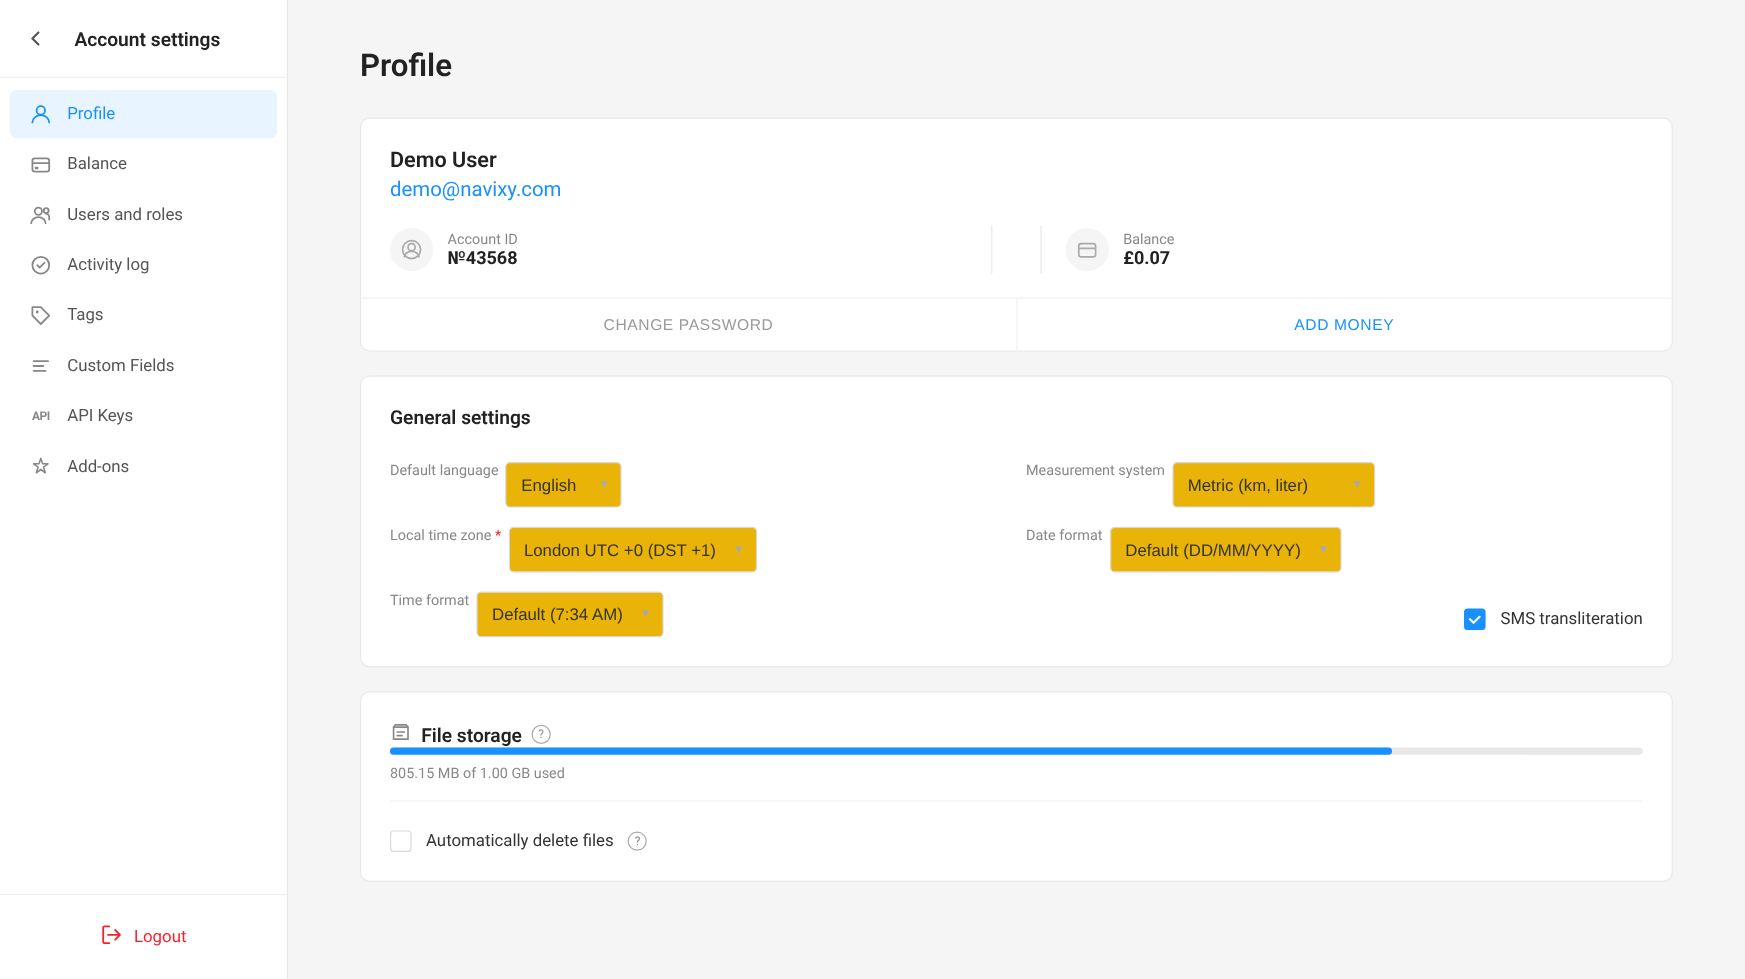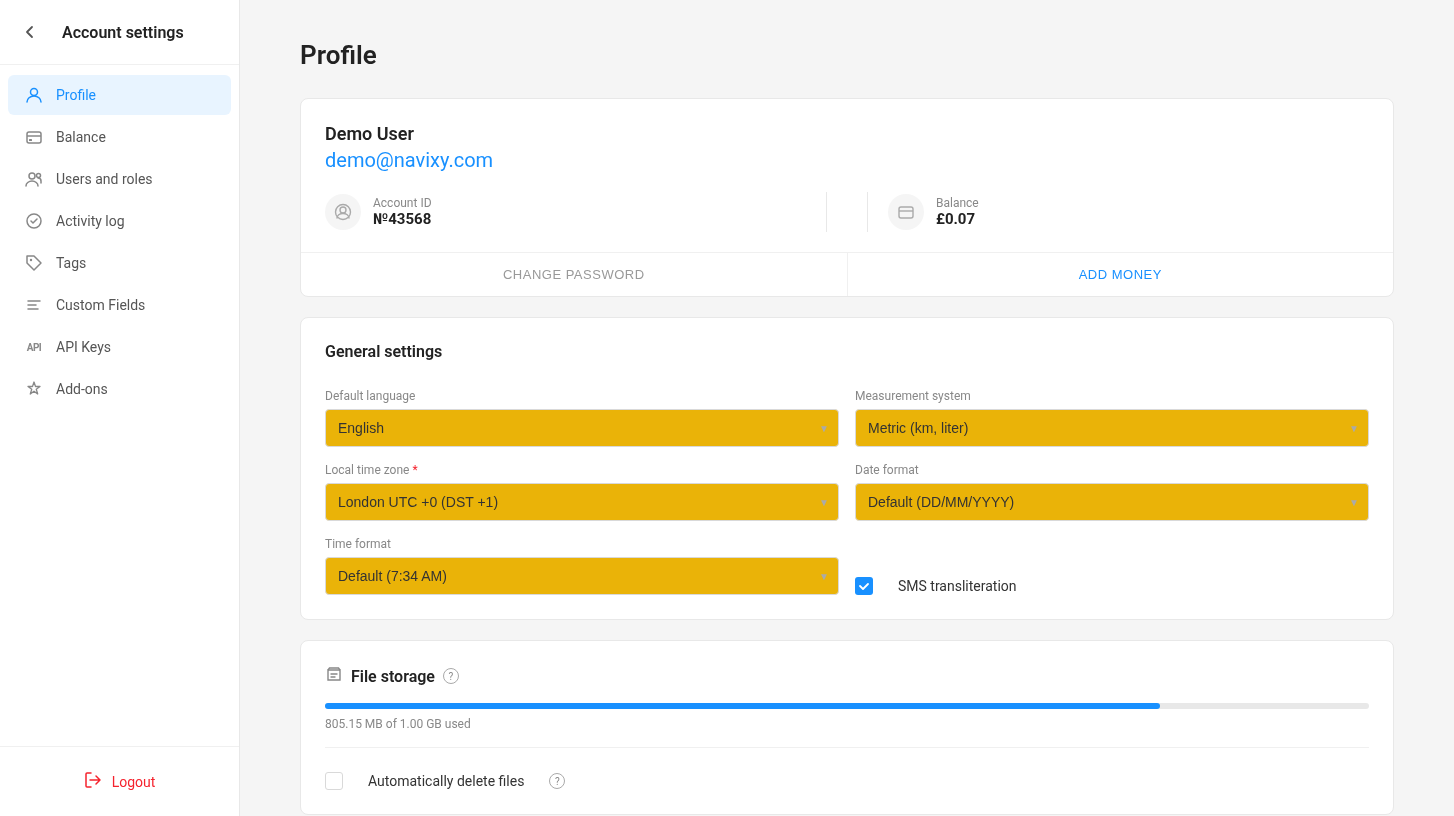--- a/index.html
+++ b/index.html
@@ -27,7 +27,7 @@
 
     
     .user-name { font-size: 18px; font-weight: 600; color: #222; margin-bottom: 4px; }
-    .user-email { color: #1890ff; font-size: 20px; text-decoration: none; }
+    .user-email { color: #1890ff; font-size: 17px; text-decoration: none; }
     .user-stats { display: flex; align-items: center; gap: 0; margin-top: 20px; margin-bottom: 20px; }
     .stat-item { display: flex; align-items: center; gap: 12px; flex: 1; }
     .stat-divider { width: 1px; height: 40px; background: #e8e8e8; margin: 0 20px; }

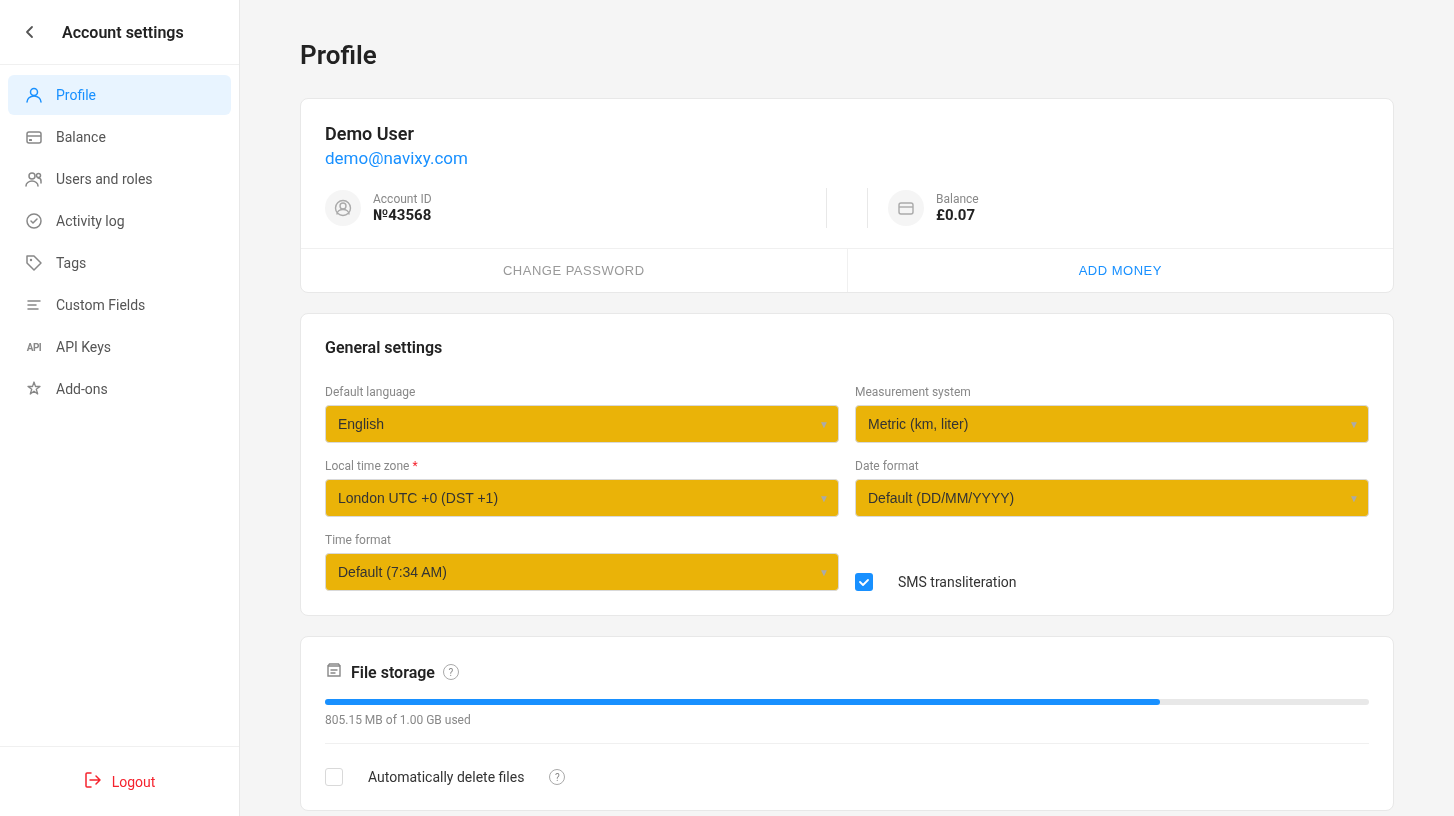--- a/index.html
+++ b/index.html
@@ -42,7 +42,7 @@
     
     .section-title { font-size: 16px; font-weight: 600; color: #222; margin-bottom: 28px; }
     .form-grid { display: grid; grid-template-columns: 1fr 1fr; gap: 16px; }
-    .form-field { display: flex; flex-direction: column; gap: 6px; }
+    .form-field { display: flex; flex-direction: row; gap: 6px; }
     .form-label { font-size: 12px; color: #888; }
     .form-label .required { color: #f5222d; }
     .select-wrapper { position: relative; }

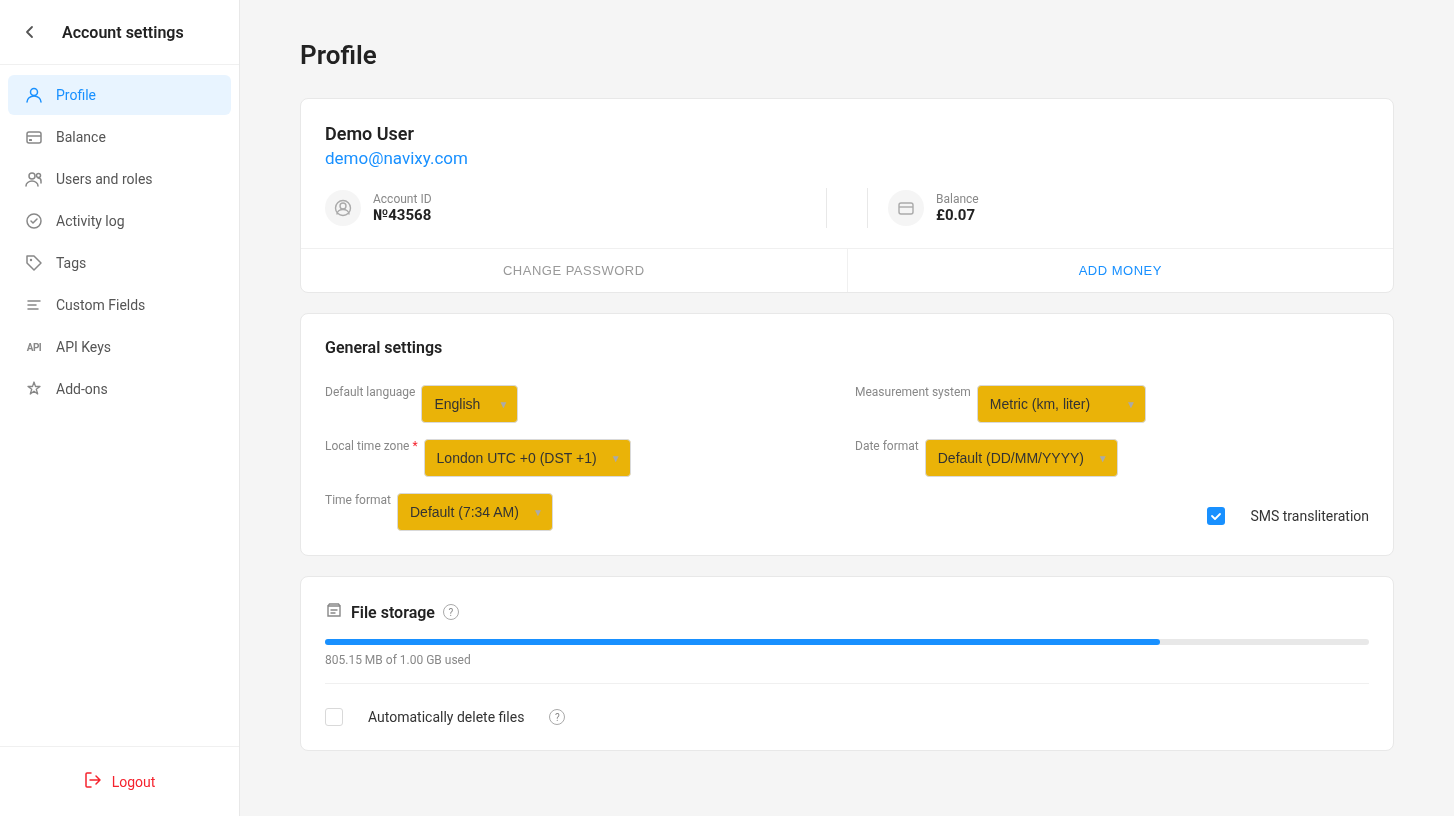--- a/index.html
+++ b/index.html
@@ -48,7 +48,7 @@
     .select-wrapper { position: relative; }
     .select-wrapper select { width: 100%; padding: 10px 32px 10px 12px; border: 1px solid #d9d9d9; border-radius: 4px; font-size: 14px; color: #333; background: #eab308; appearance: none; cursor: pointer; }
     .select-arrow { position: absolute; right: 10px; top: 50%; transform: translateY(-50%); color: #aaa; pointer-events: none; font-size: 10px; }
-    .checkbox-row { display: flex; align-items: center; gap: 25px; padding-top: 8px; }
+    .checkbox-row { display: flex; align-items: center; gap: 12px; padding-top: 8px; }
     .checkbox-blue { width: 18px; height: 18px; border-radius: 3px; background: #1890ff; display: flex; align-items: center; justify-content: center; cursor: pointer; flex-shrink: 0; }
     .checkbox-blue svg { width: 12px; height: 12px; }
     .checkbox-empty { width: 18px; height: 18px; border-radius: 3px; border: 1px solid #d9d9d9; background: #fff; cursor: pointer; flex-shrink: 0; }

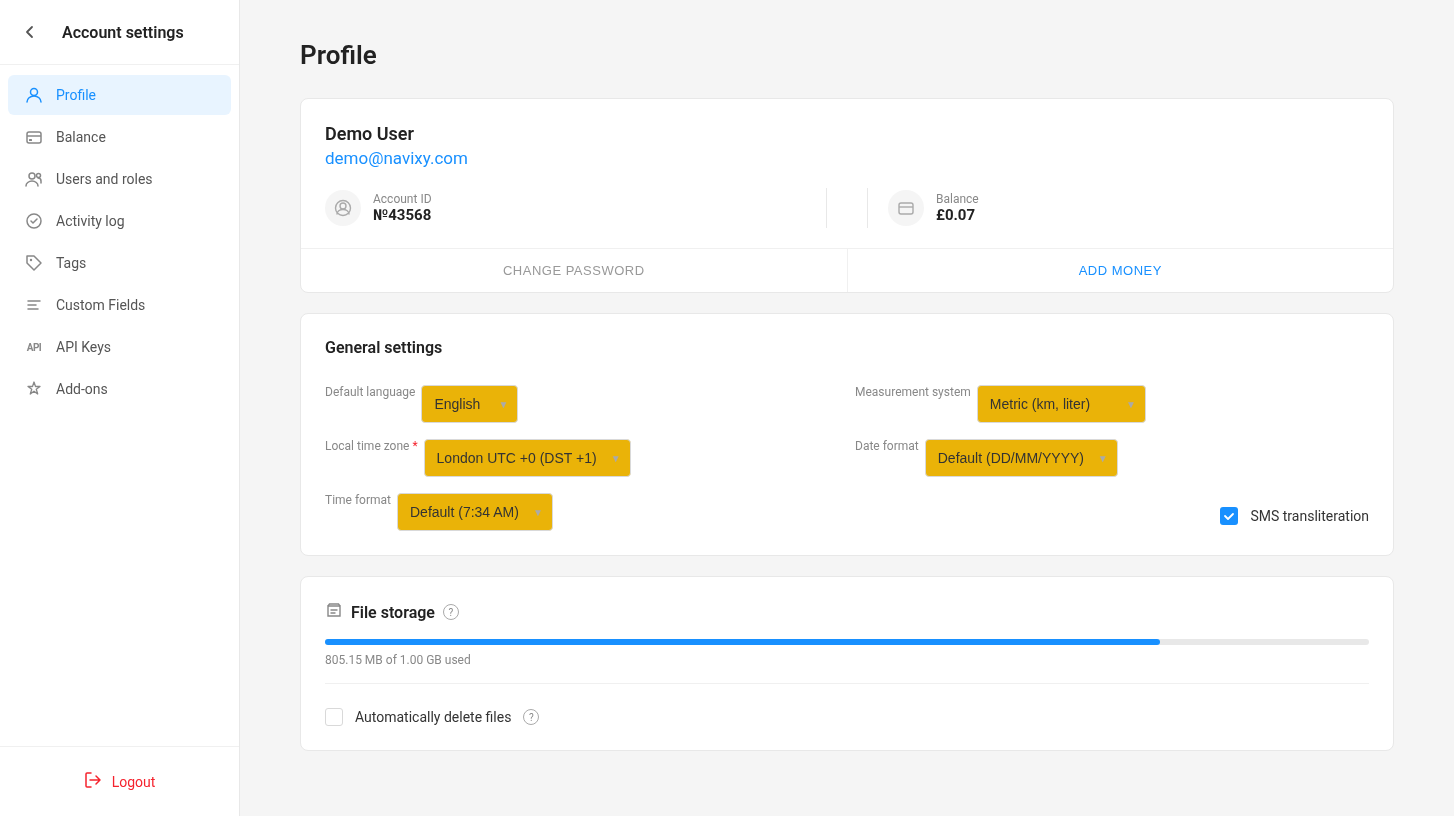--- a/index.html
+++ b/index.html
@@ -55,7 +55,7 @@
     .checkbox-label { font-size: 14px; color: #333; }
 
     
-    .file-storage-header { display: flex; align-items: center; gap: 8px; margin-bottom: 16px; }
+    .file-storage-header { display: flex; align-items: center; gap: 8px; }
     .help-icon { width: 16px; height: 16px; border-radius: 50%; border: 1px solid #aaa; display: flex; align-items: center; justify-content: center; font-size: 10px; color: #888; cursor: pointer; }
     .storage-bar-container { position: relative; height: 6px; background: #e8e8e8; border-radius: 3px; margin-bottom: 8px; }
     .storage-bar-fill { height: 100%; border-radius: 3px; background: #1890ff; }

